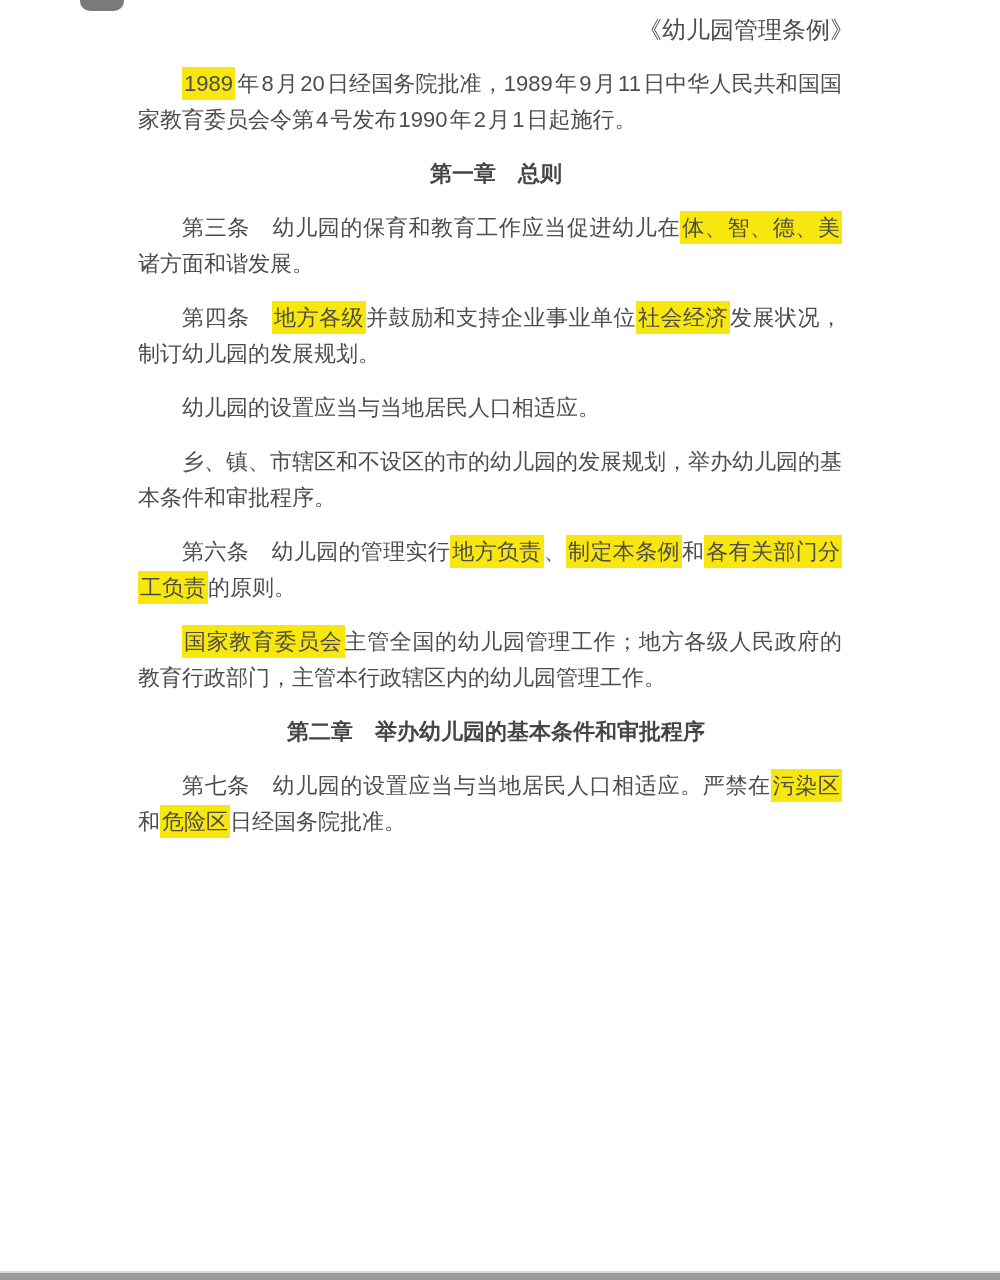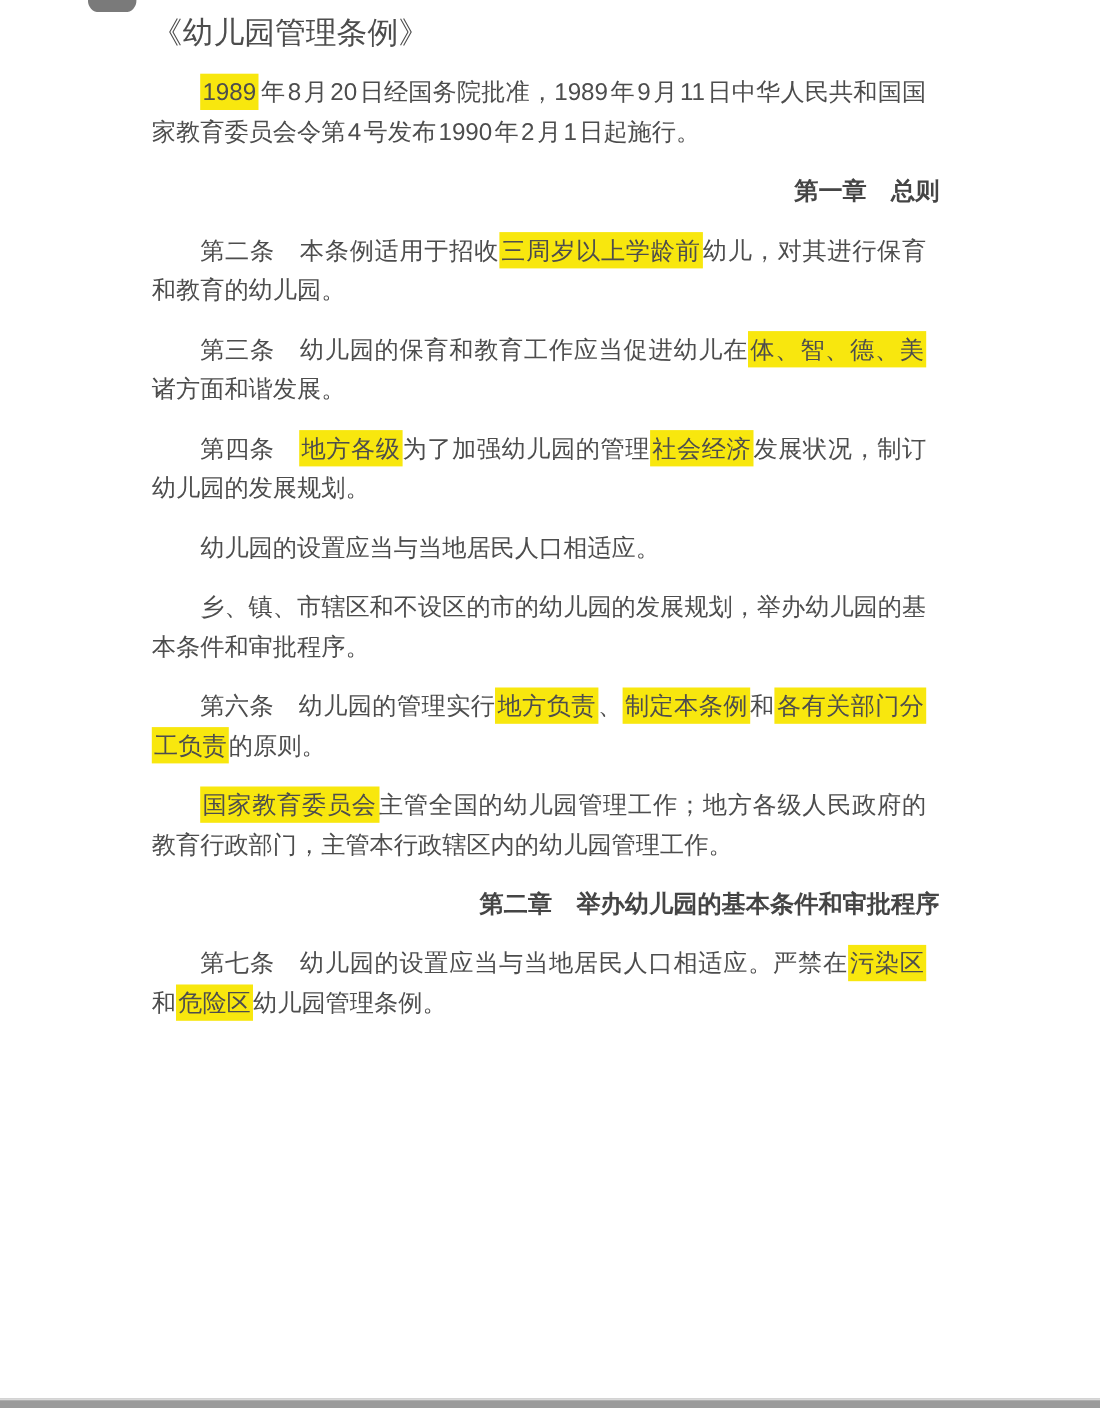--- a/index.html
+++ b/index.html
@@ -24,8 +24,8 @@
   }
   .title {
     margin: 0;
-    text-align: left;
-    font-size: 28px;
+    text-align: right;
+    font-size: 24px;
     font-weight: 400;
     color: var(--text);
   }

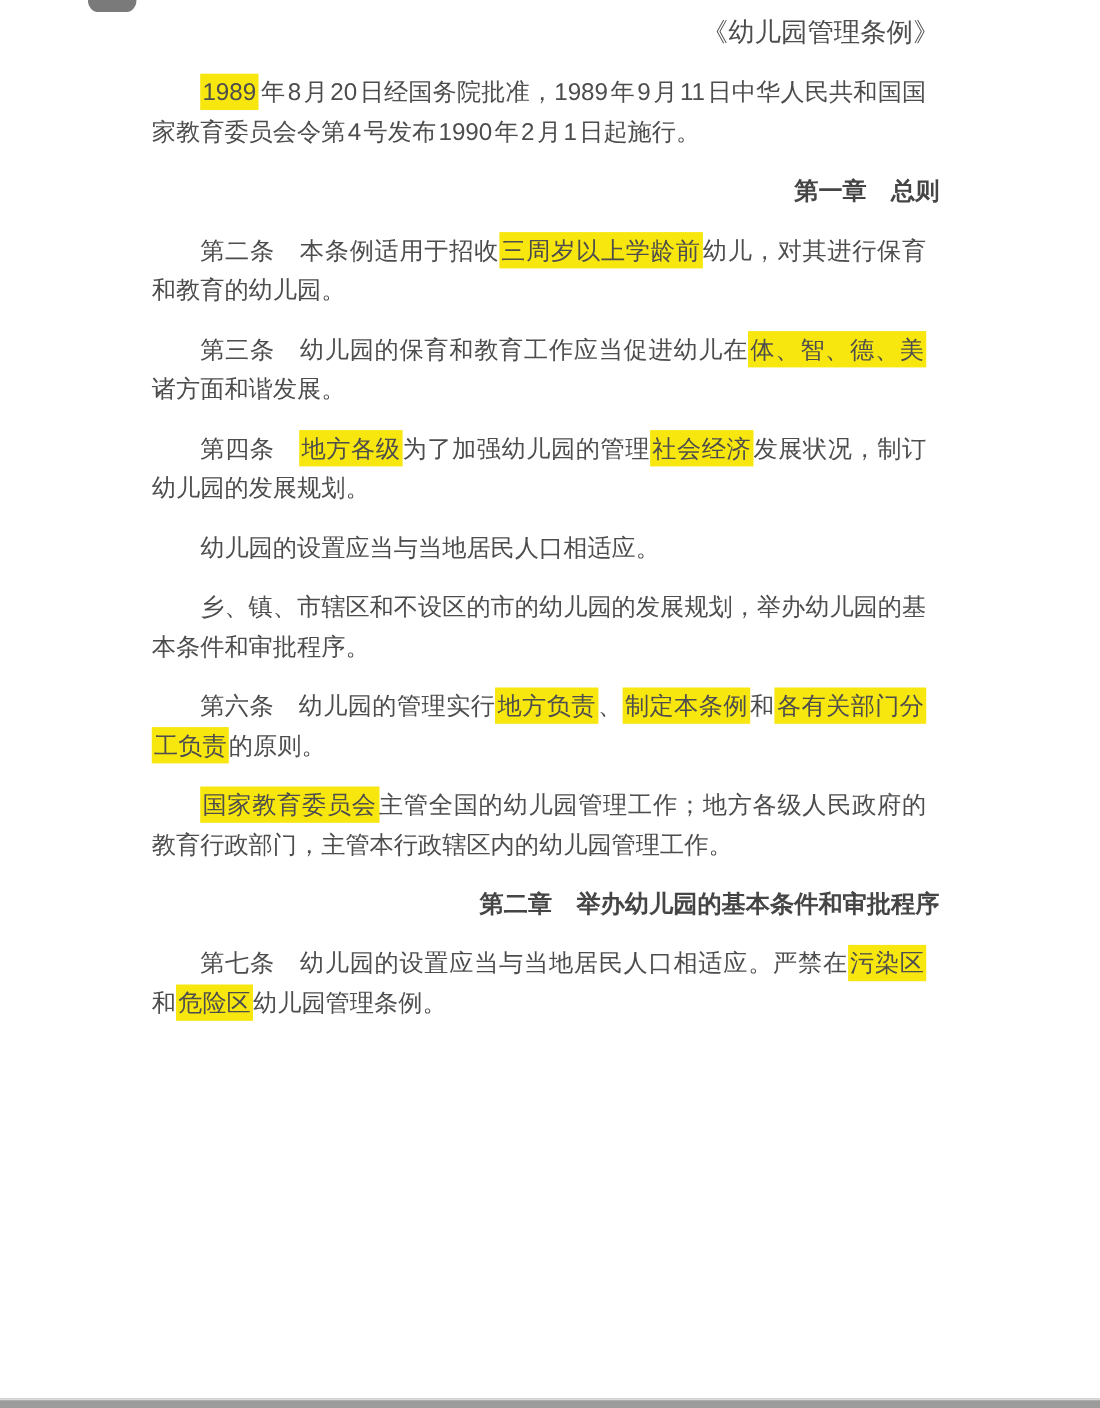--- a/index.html
+++ b/index.html
@@ -37,7 +37,7 @@
   }
   .chapter {
     margin: 18px 0 0 0;
-    text-align: right;
+    text-align: center;
     font-weight: 700;
     font-size: 22px;
     text-indent: 0;

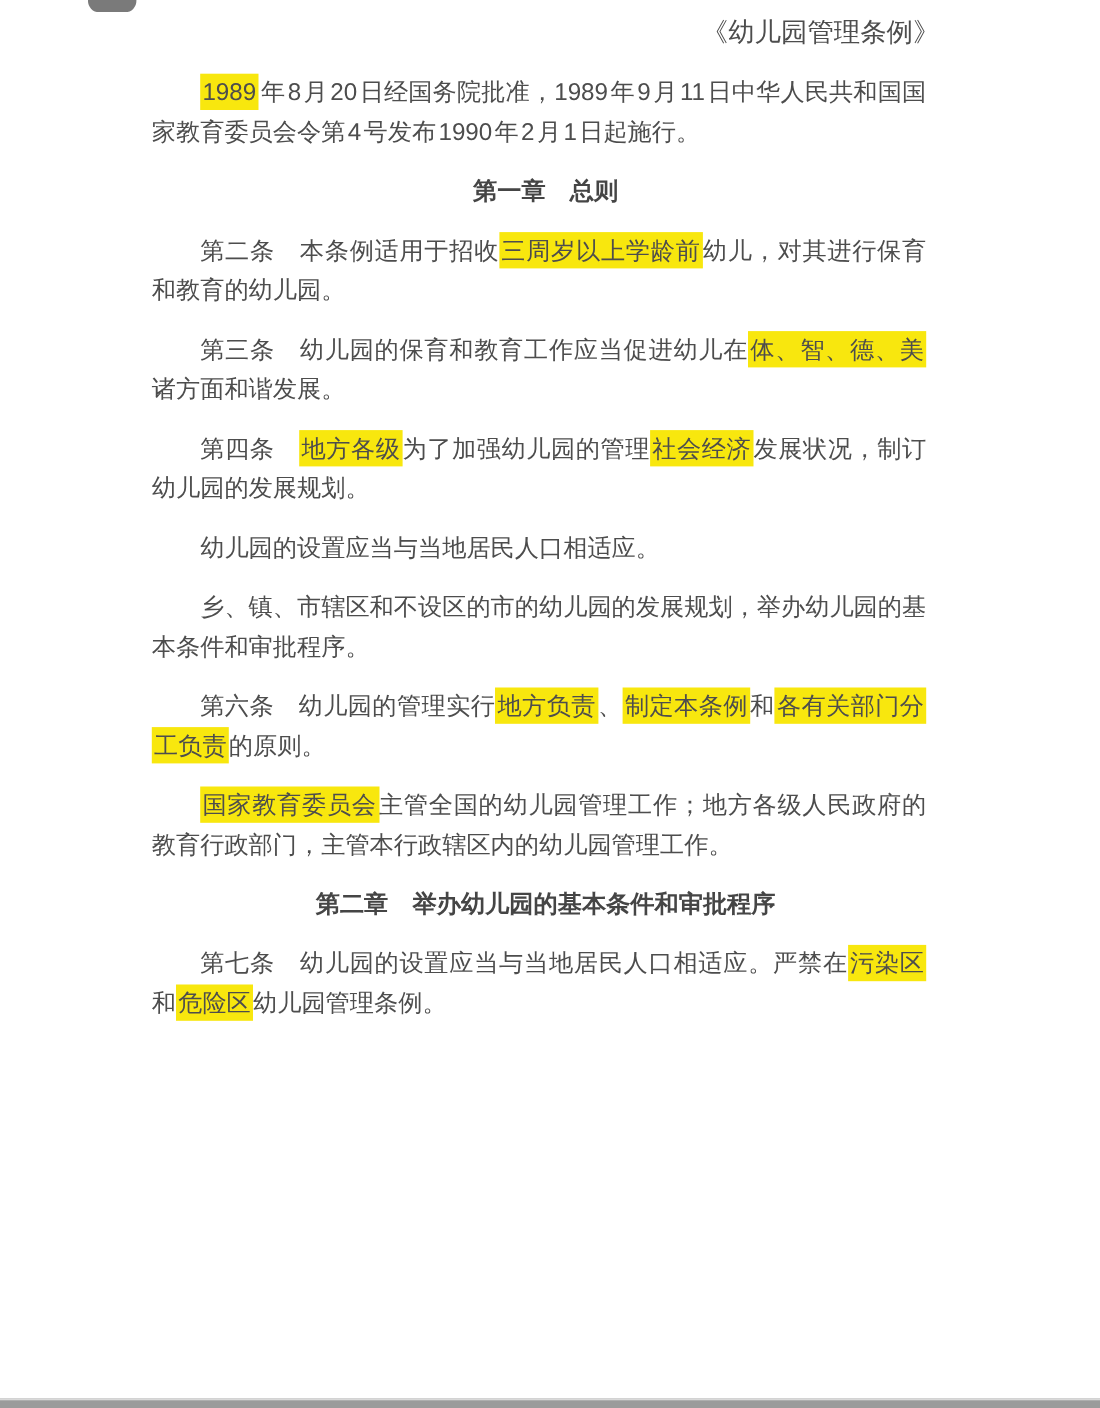--- a/index.html
+++ b/index.html
@@ -76,7 +76,6 @@
 
   <h2 class="chapter"><span>第一章　总则</span></h2>
 
-  <p class="para"><span>第二条　本条例适用于招收</span><span class="hl">三周岁以上学龄前</span><span>幼儿，对其进行保育和教育的幼儿园。</span></p>
   <p class="para"><span>第三条　幼儿园的保育和教育工作应当促进幼儿在</span><span class="hl">体、智、德、美</span><span>诸方面和谐发展。</span></p>
   <p class="para"><span>第四条　</span><span class="hl">地方各级</span><span>为了加强幼儿园的管理</span><span class="hl">社会经济</span><span>发展状况，制订幼儿园的发展规划。</span></p>
   <p class="para"><span>幼儿园的设置应当与当地居民人口相适应。</span></p>

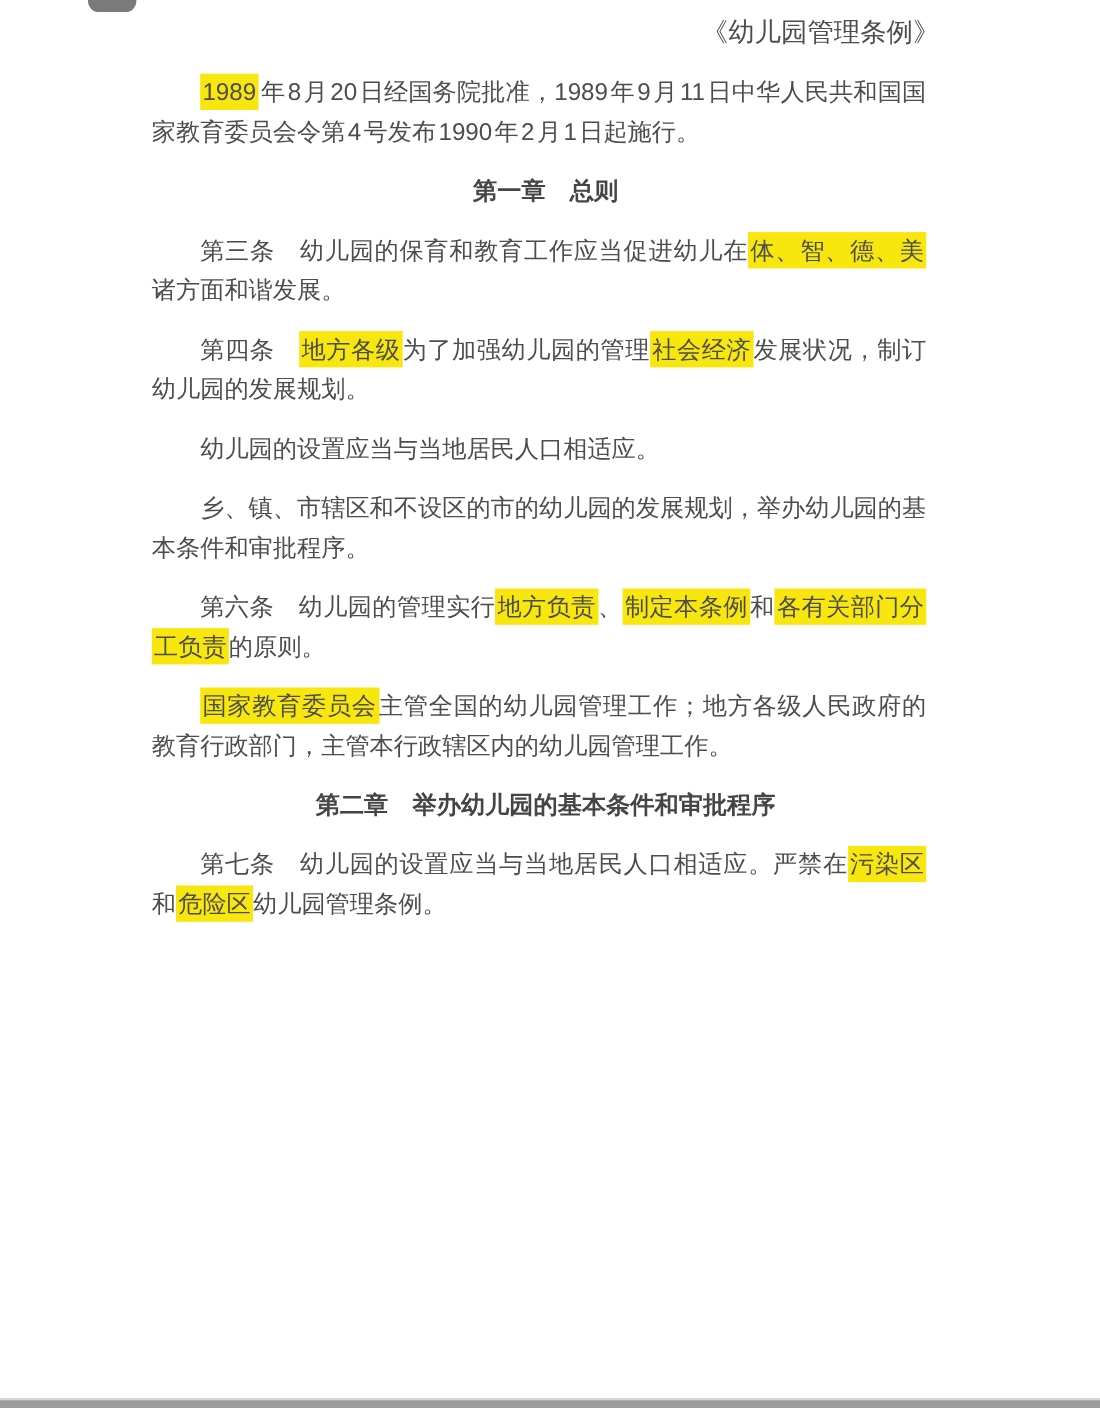--- a/index.html
+++ b/index.html
@@ -77,7 +77,7 @@
   <h2 class="chapter"><span>第一章　总则</span></h2>
 
   <p class="para"><span>第三条　幼儿园的保育和教育工作应当促进幼儿在</span><span class="hl">体、智、德、美</span><span>诸方面和谐发展。</span></p>
-  <p class="para"><span>第四条　</span><span class="hl">地方各级</span><span>为了加强幼儿园的管理</span><span class="hl">社会经济</span><span>发展状况，制订幼儿园的发展规划。</span></p>
+  <p class="para"><span>第四条　</span><span class="hl">地方各级</span><span>并鼓励和支持企业事业单位</span><span class="hl">社会经济</span><span>发展状况，制订幼儿园的发展规划。</span></p>
   <p class="para"><span>幼儿园的设置应当与当地居民人口相适应。</span></p>
   <p class="para"><span>乡、镇、市辖区和不设区的市的幼儿园的发展规划，举办幼儿园的基本条件和审批程序。</span></p>
   <p class="para"><span>第六条　幼儿园的管理实行</span><span class="hl">地方负责</span><span>、</span><span class="hl">制定本条例</span><span>和</span><span class="hl">各有关部门分工负责</span><span>的原则。</span></p>

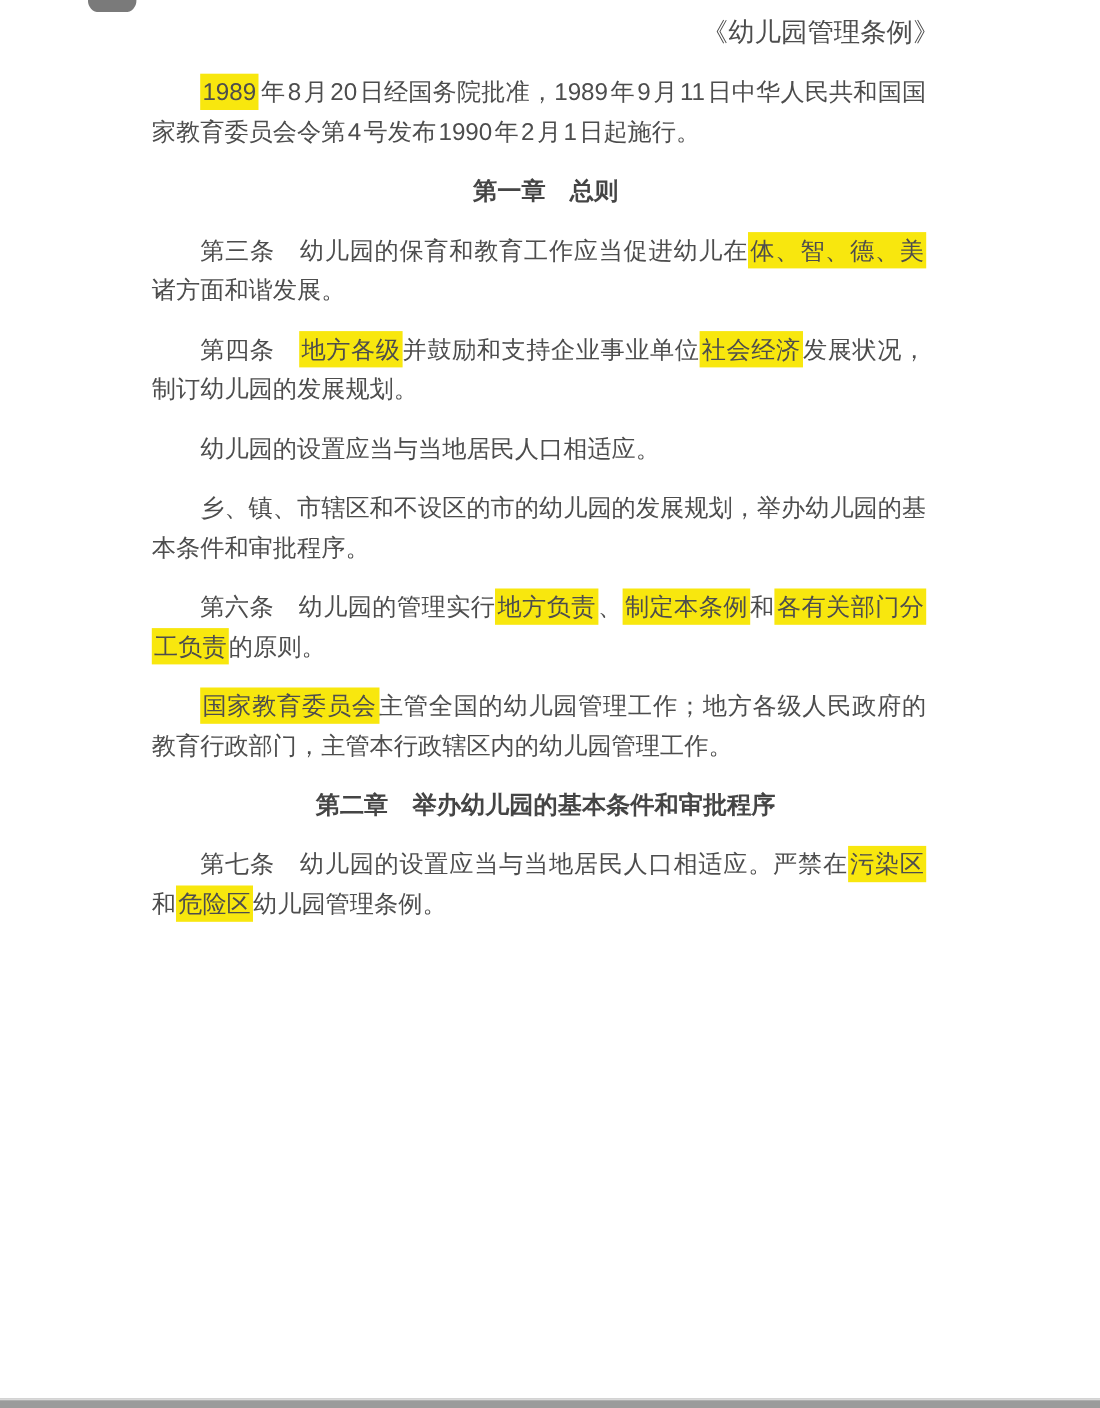--- a/index.html
+++ b/index.html
@@ -85,7 +85,7 @@
 
   <h2 class="chapter"><span>第二章　举办幼儿园的基本条件和审批程序</span></h2>
 
-  <p class="para"><span>第七条　幼儿园的设置应当与当地居民人口相适应。严禁在</span><span class="hl">污染区</span><span>和</span><span class="hl">危险区</span><span>幼儿园管理条例。</span></p>
+  <p class="para"><span>第七条　幼儿园的设置应当与当地居民人口相适应。严禁在</span><span class="hl">污染区</span><span>和</span><span class="hl">危险区</span><span>日经国务院批准。</span></p>
 </div>
 
 <div class="bottom-bar"></div>

